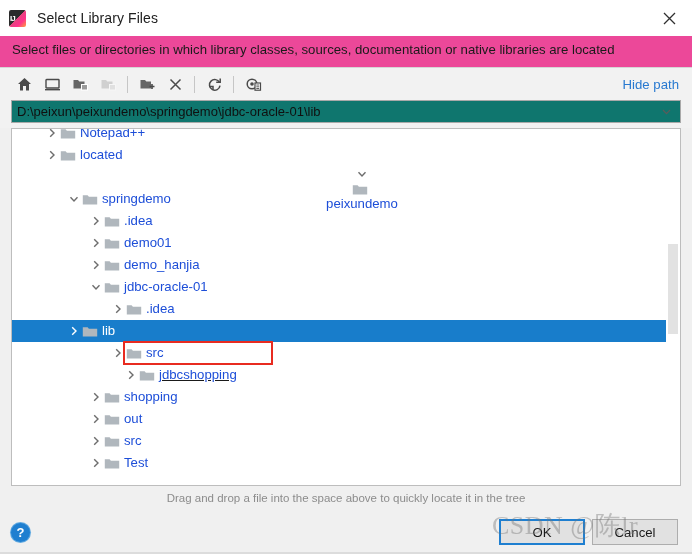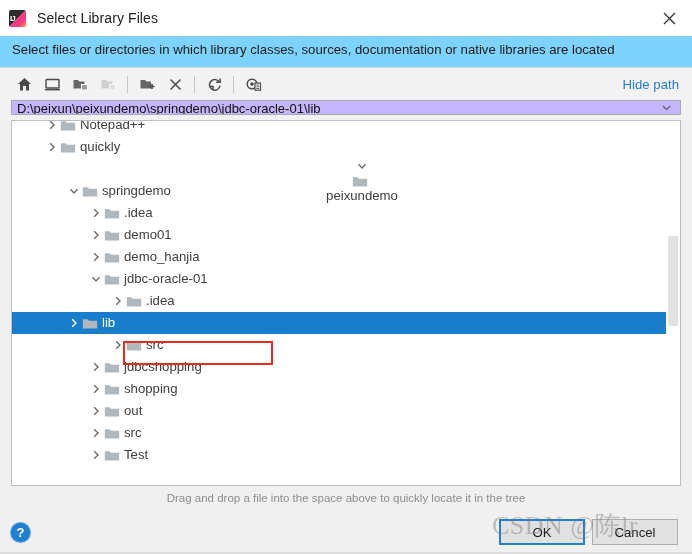--- a/index.html
+++ b/index.html
@@ -78,7 +78,7 @@
     padding: 6px 12px 10px 12px;
     font-size: 13.2px;
     color: #1a1a1a;
-    background: #7dd3fc;
+    background: #ec4899;
     flex: none;
     white-space: nowrap;
   }

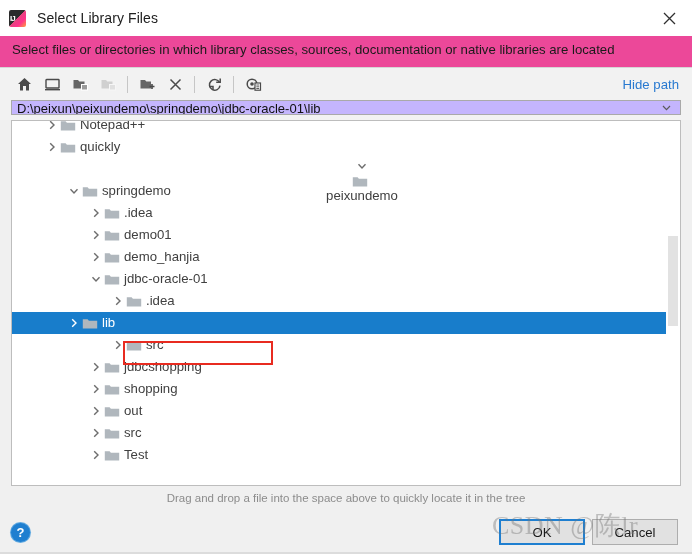--- a/index.html
+++ b/index.html
@@ -130,10 +130,11 @@
     flex: none;
   }
   .pathfield {
-    height: 15px;
-    background: #c4b5fd;
+    height: 23px;
+    background: #0f766e;
     border: 1px solid #a9a9a9;
     display: flex;
+    align-items: center;
     padding: 0 4px 0 5px;
     box-sizing: border-box;
   }

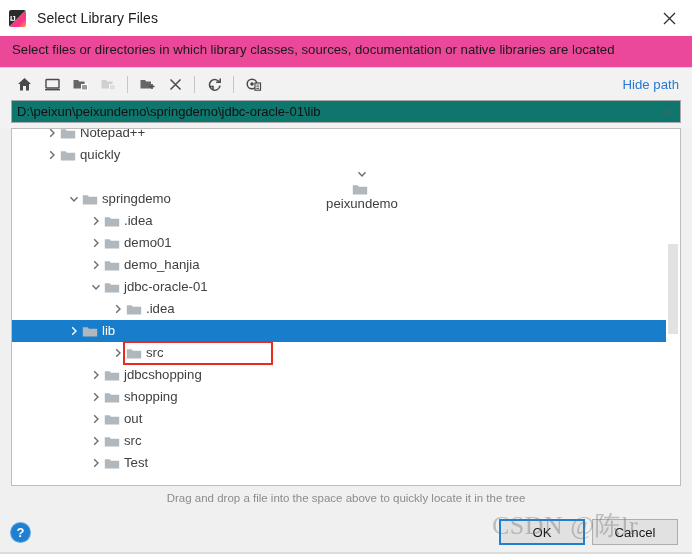--- a/index.html
+++ b/index.html
@@ -194,7 +194,7 @@
   }
   .label {
     font-size: 13.2px;
-    color: #404040;
+    color: #1d4ed8;
     line-height: 16px;
   }
   .scrollbar-track {

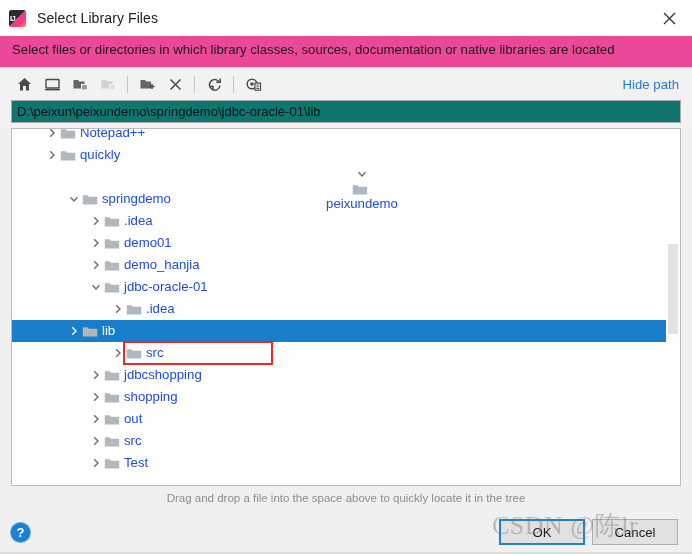--- a/index.html
+++ b/index.html
@@ -425,7 +425,7 @@
               <path d="M0.8 2.2 H5.6 L6.9 3.7 H15.2 V11.4 H0.8 Z" fill="#b0b7bd"></path>
             </svg>
           </span>
-          <span class="label">quickly</span>
+          <span class="label">located</span>
         </div>
         <div class="row" style="padding-left: 32px; flex-direction: column;">
           <span class="chev">

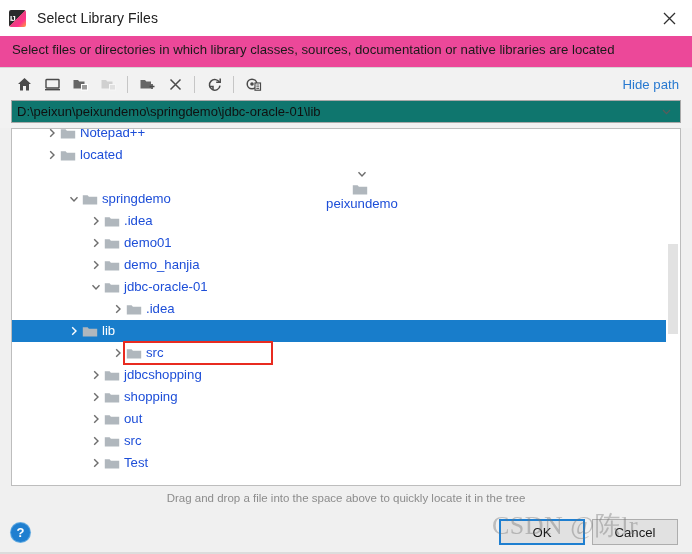--- a/index.html
+++ b/index.html
@@ -544,7 +544,7 @@
           </span>
           <span class="label">src</span>
         </div>
-        <div class="row" style="padding-left: 76px;">
+        <div class="row" style="padding-left: 111px; text-decoration: underline;">
           <span class="chev">
             <svg width="12" height="12" viewBox="0 0 12 12">
               <polyline points="4.2,2.2 8,6 4.2,9.8" fill="none" stroke="#6d6d6d" stroke-width="1.4"></polyline>

